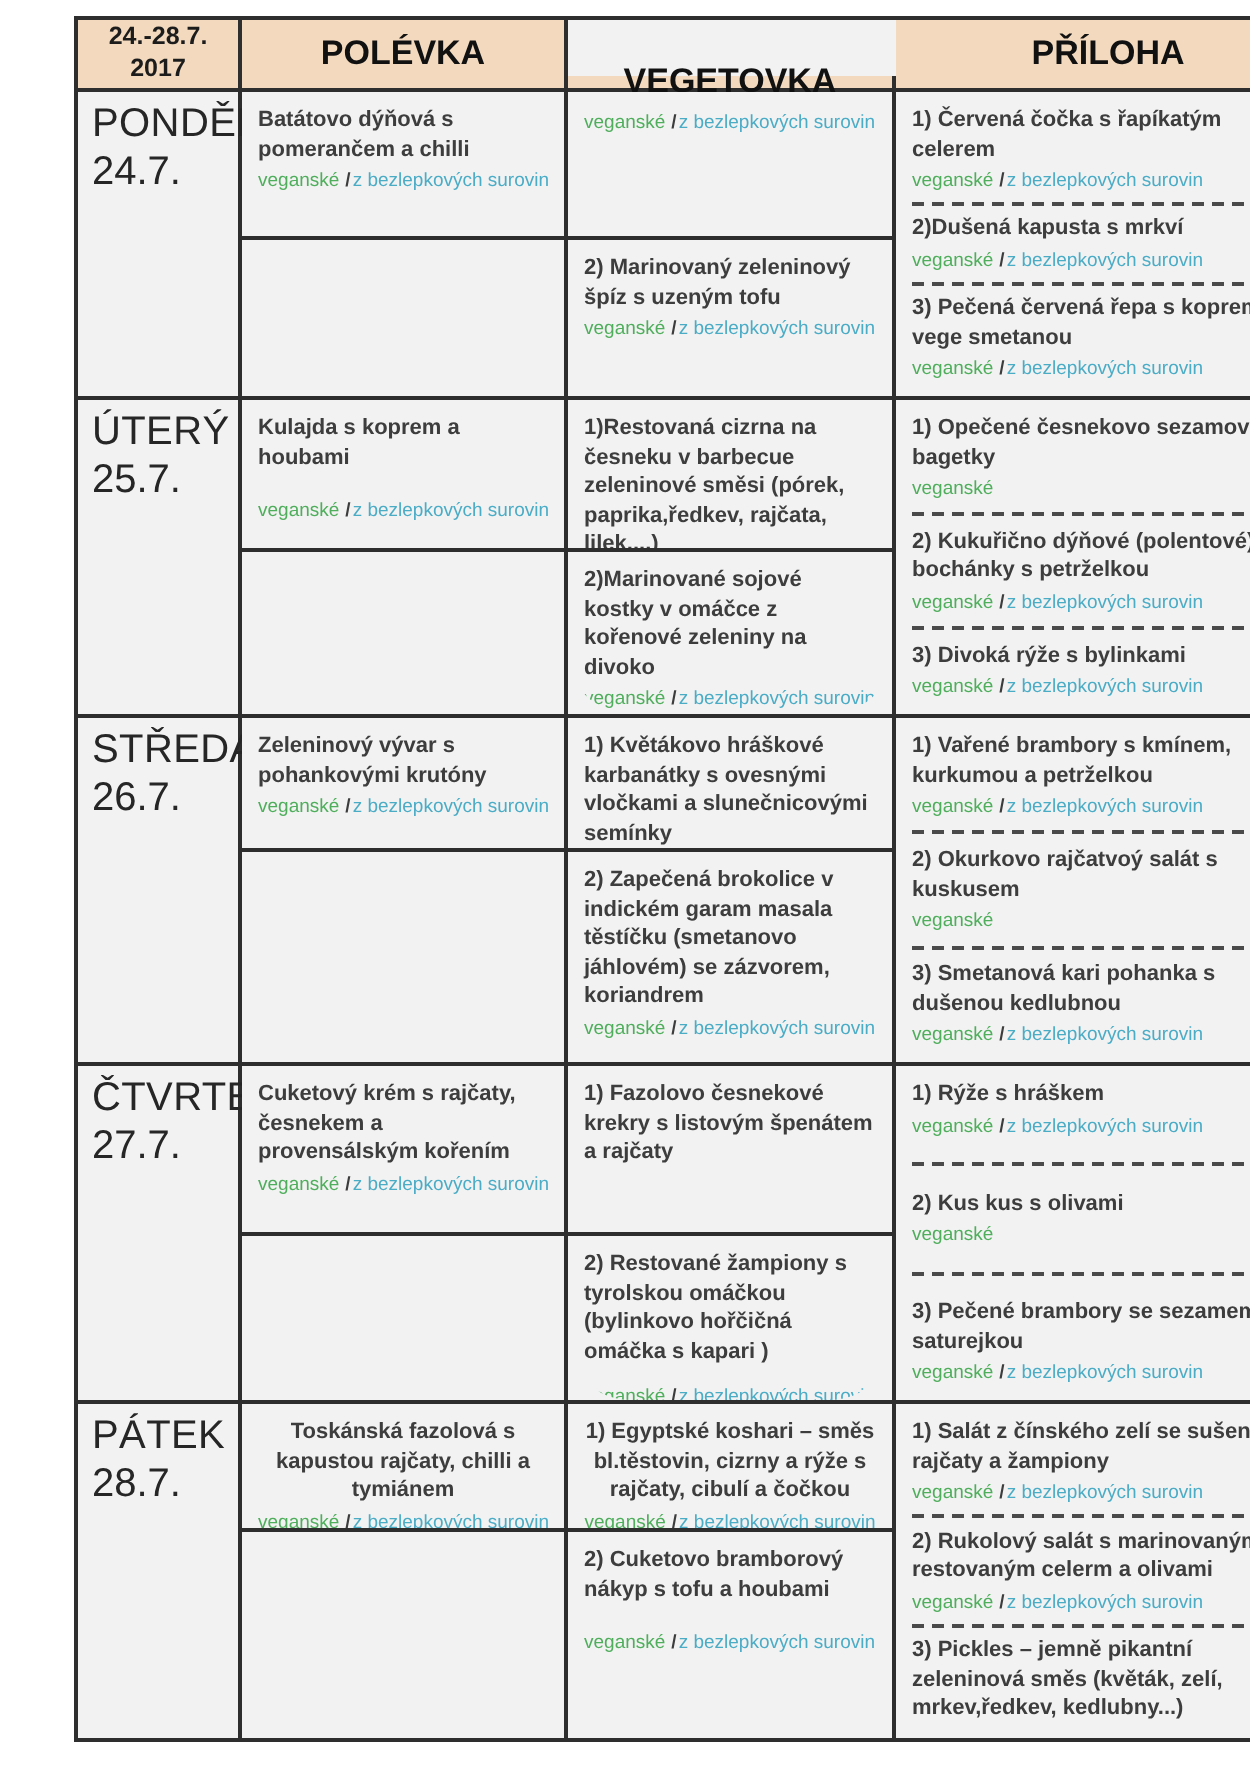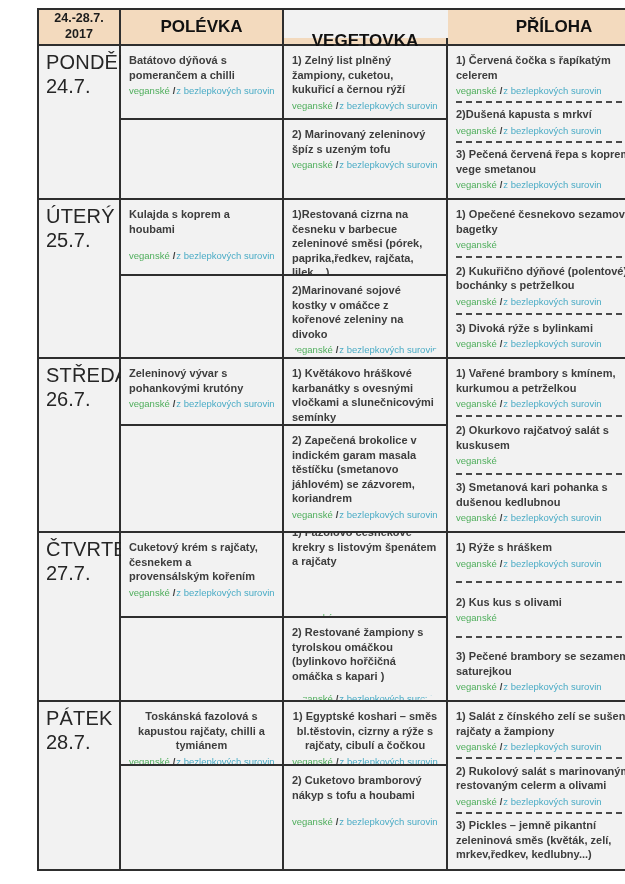--- a/index.html
+++ b/index.html
@@ -81,7 +81,6 @@
     </div>
     <div class="c-veg">
       <div class="sub sub1">
-        <div class="dish">1) Zelný list plněný žampiony, cuketou, kukuřicí a černou rýží</div>
         <div class="tag"><span class="vg">veganské</span><span class="sl">/</span><span class="gf">z bezlepkových surovin</span></div>
       </div>
       <div class="sub sub2">

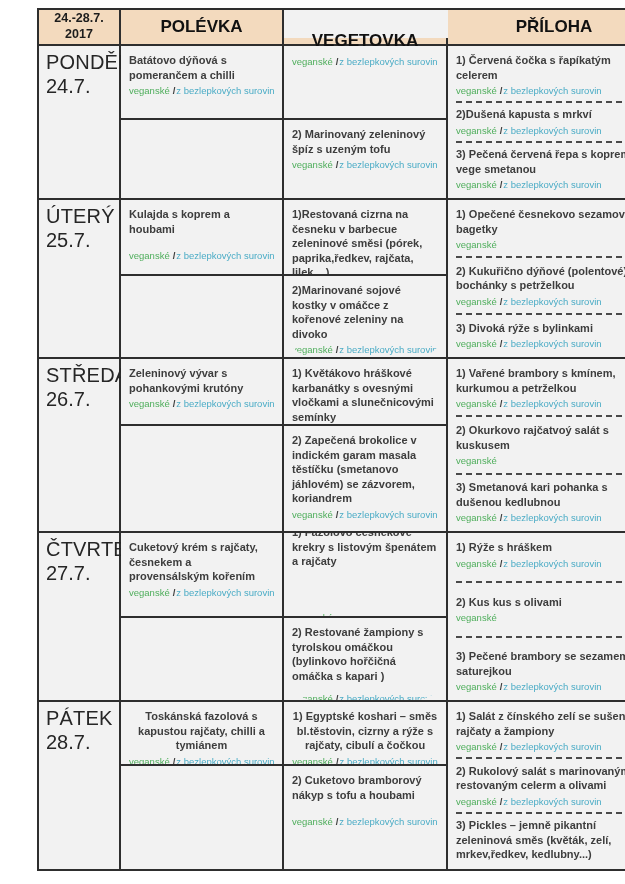--- a/index.html
+++ b/index.html
@@ -199,7 +199,7 @@
       <div class="sub sub2"></div>
     </div>
     <div class="c-veg">
-      <div class="sub sub1" style="justify-content:center;gap:40px;">
+      <div class="sub sub1" style="justify-content:space-between;gap:40px;">
         <div class="dish">1) Fazolovo česnekové krekry s listovým špenátem a rajčaty</div>
         <div class="tag"><span class="vg">veganské</span></div>
       </div>

